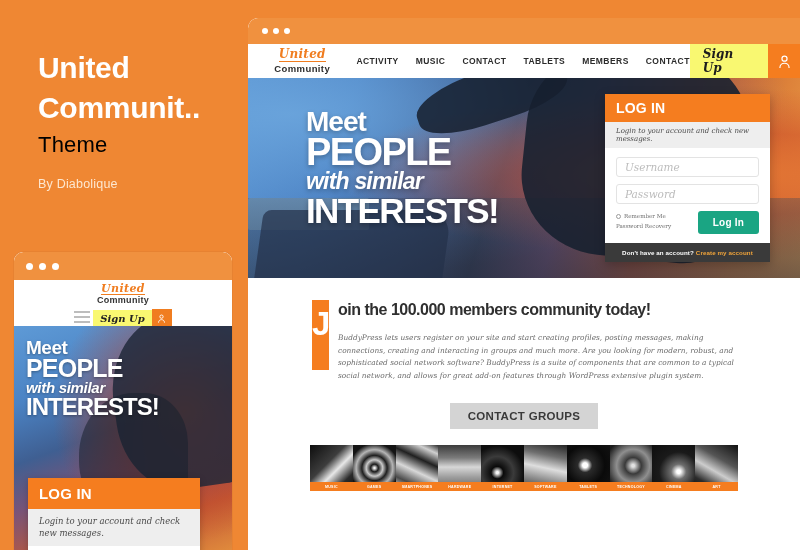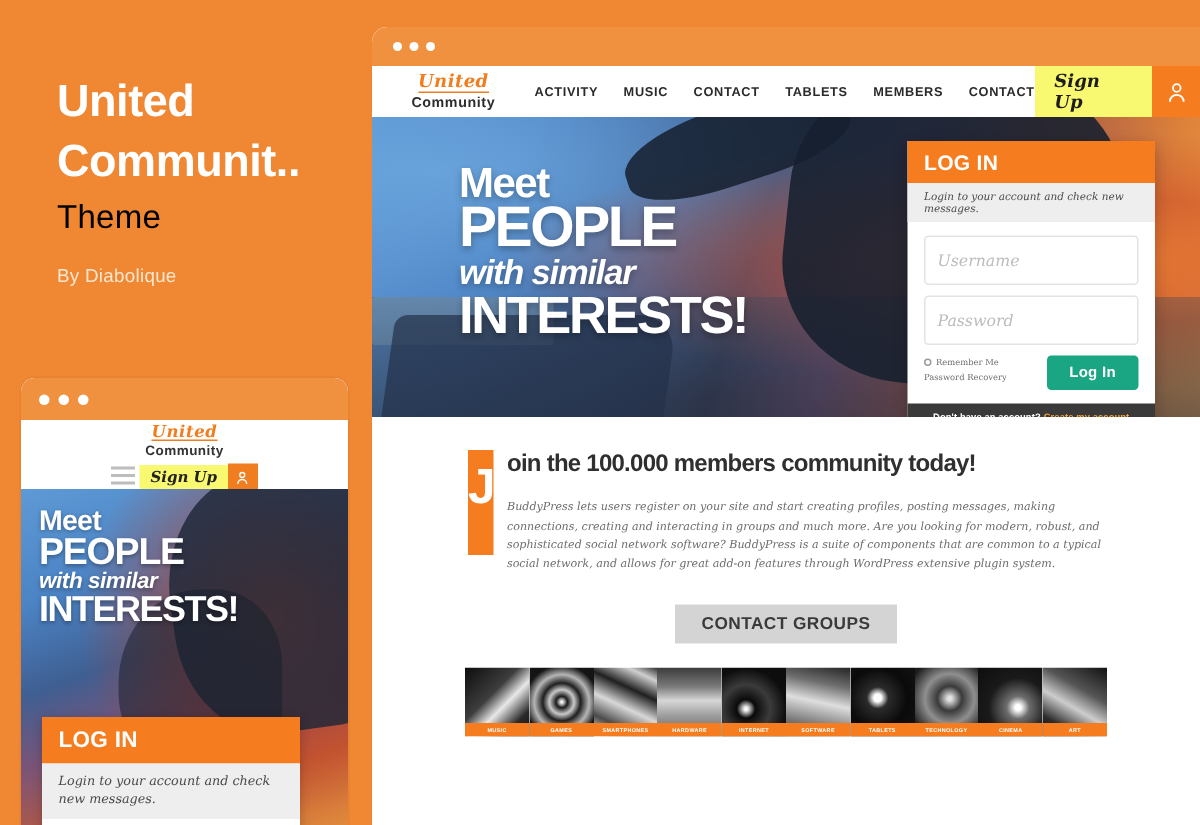--- a/index.html
+++ b/index.html
@@ -111,7 +111,7 @@
   .d-login-head { background: #f57d1f; color: #fff; font-size: 14px; font-weight: bold; padding: 6px 11px; letter-spacing: 0.2px; }
   .d-login-sub { background: #eeeeee; color: #4b4b4b; font-family: "DejaVu Serif", serif; font-style: italic; font-size: 7px; padding: 5px 11px; }
   .d-login-body { padding: 9px 11px 9px; }
-  .d-field { border: 1.5px solid #e3e3e3; border-radius: 3px; height: 33px; display: flex; align-items: center; padding: 0 8px; margin-bottom: 7px; color: #bcbcbc; font-family: "DejaVu Serif", serif; font-style: italic; font-size: 10.5px; }
+  .d-field { border: 1.5px solid #e3e3e3; border-radius: 3px; height: 20px; display: flex; align-items: center; padding: 0 8px; margin-bottom: 7px; color: #bcbcbc; font-family: "DejaVu Serif", serif; font-style: italic; font-size: 10.5px; }
   .d-login-row { display: flex; align-items: flex-start; justify-content: space-between; margin-top: 2px; }
   .d-opts { font-family: "DejaVu Serif", serif; font-size: 5.6px; color: #6d6d6d; line-height: 1.85; }
   .d-opts .cb { display: inline-block; width: 5px; height: 5px; border: 1px solid #9b9b9b; border-radius: 50%; margin-right: 3px; vertical-align: middle; }

